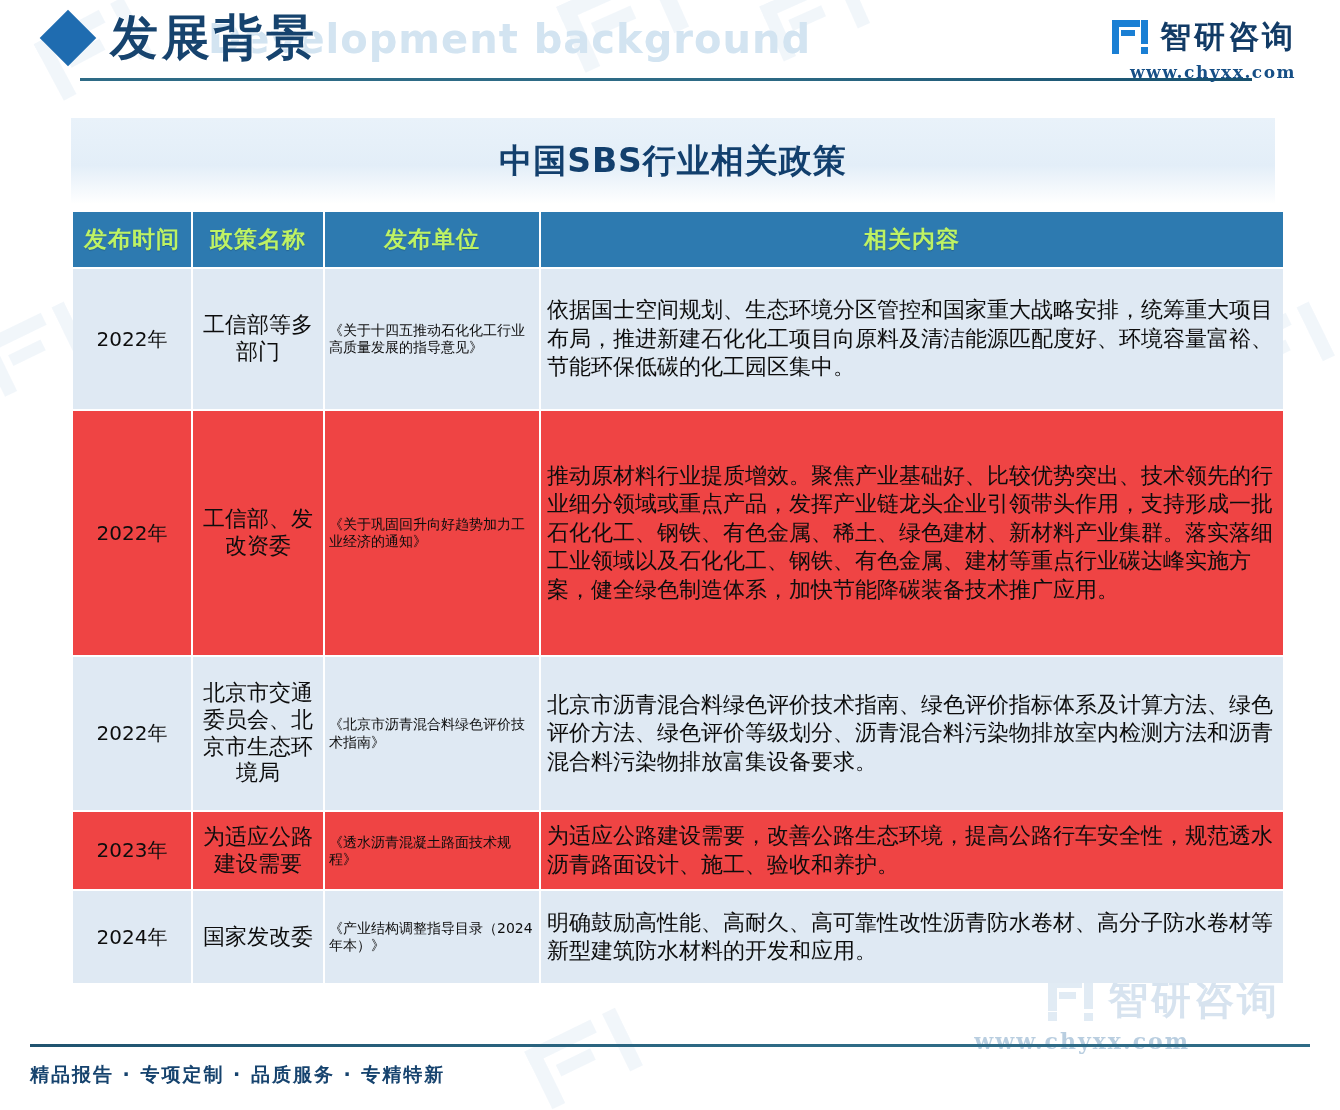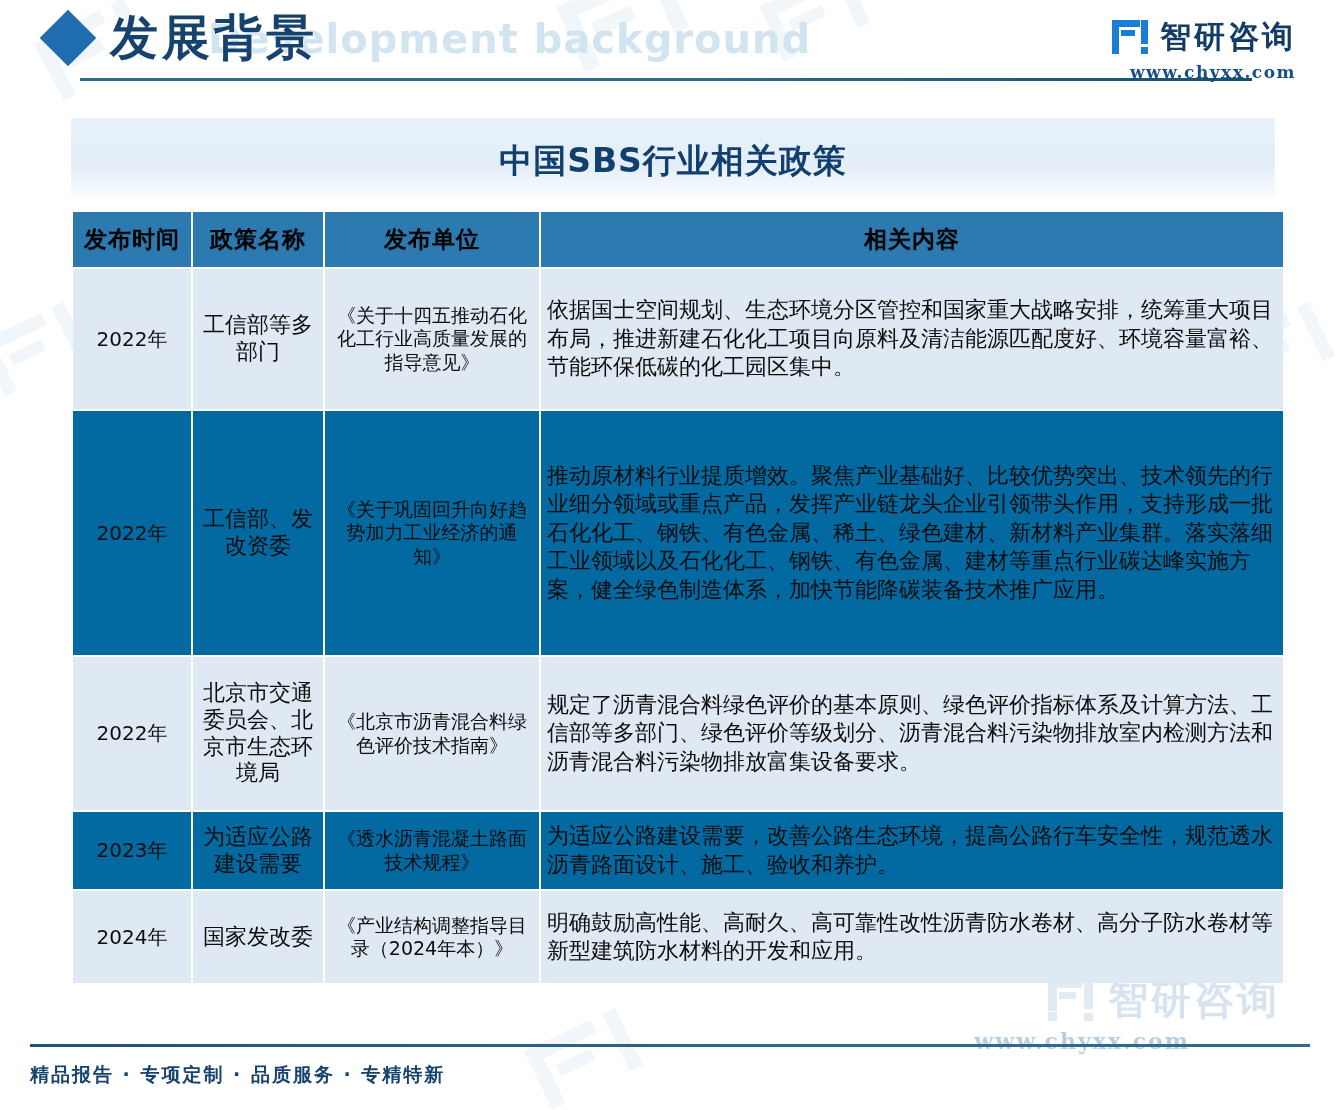--- a/index.html
+++ b/index.html
@@ -104,7 +104,7 @@
   }
   thead th{
     background:#2d7ab0;
-    color:#000000;
+    color:#bef264;
     font-size:23px;
     font-weight:700;
     height:55px;

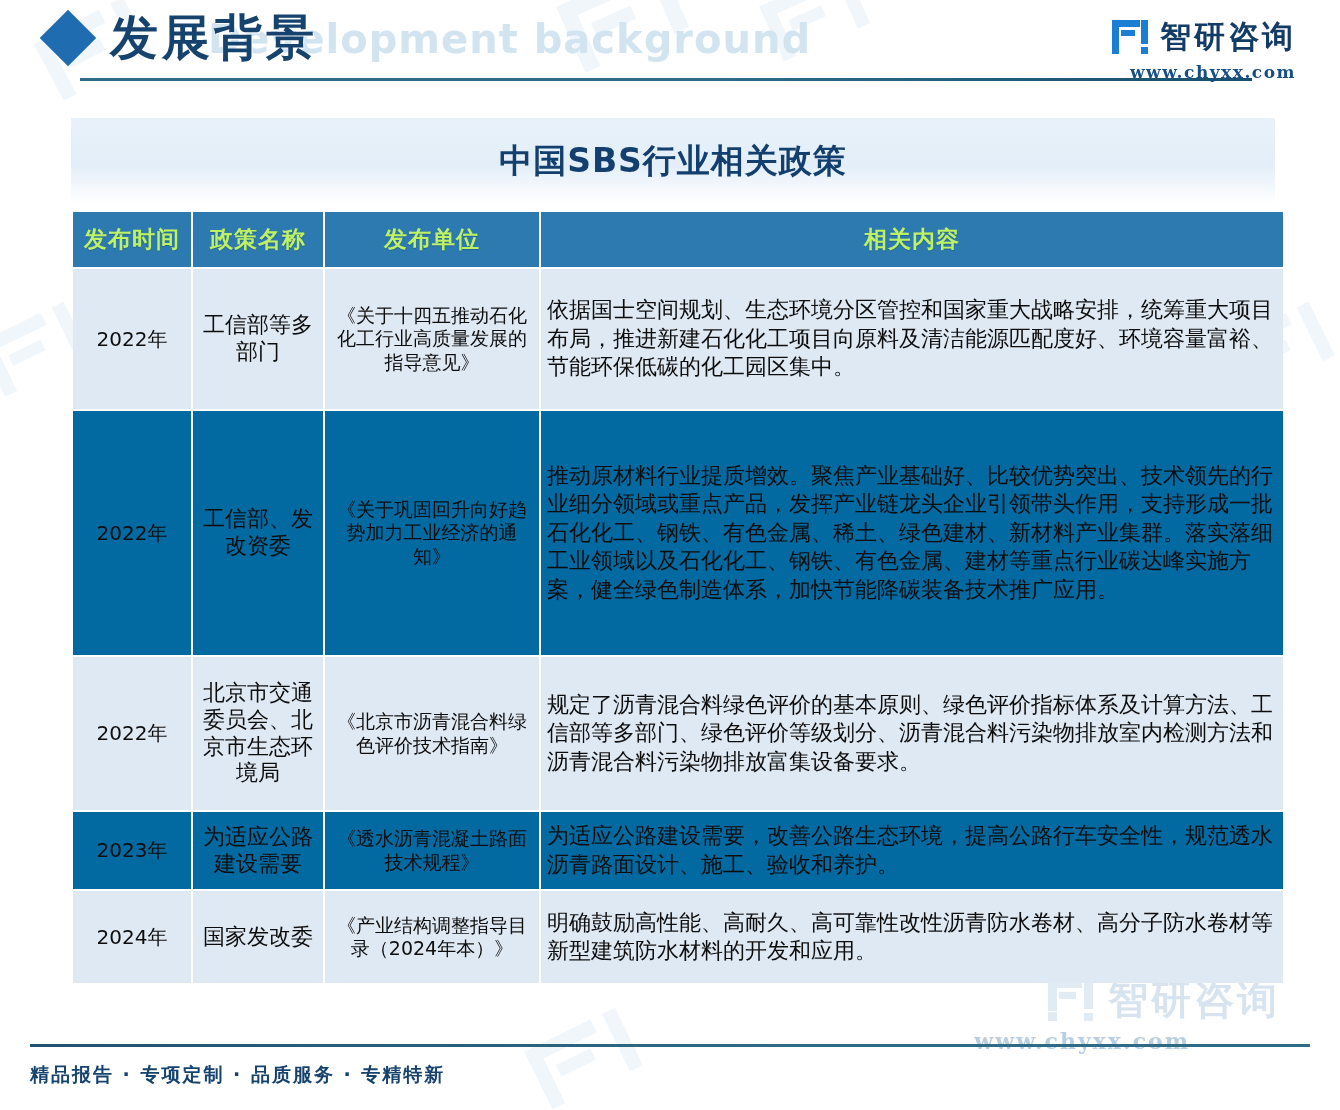--- a/index.html
+++ b/index.html
@@ -123,7 +123,7 @@
 
   td.c-date{ text-align:center; font-size:20px; }
   td.c-org { text-align:center; font-size:22px; line-height:1.22; padding:6px 8px; }
-  td.c-pol { text-align:center; font-size:19px; line-height:1.22; padding:6px 4px; }
+  td.c-pol { text-align:left; font-size:14px; line-height:1.22; padding:6px 4px; }
   td.c-txt { text-align:left;   font-size:22px; line-height:1.30; padding:10px 8px 10px 6px; }
 
   

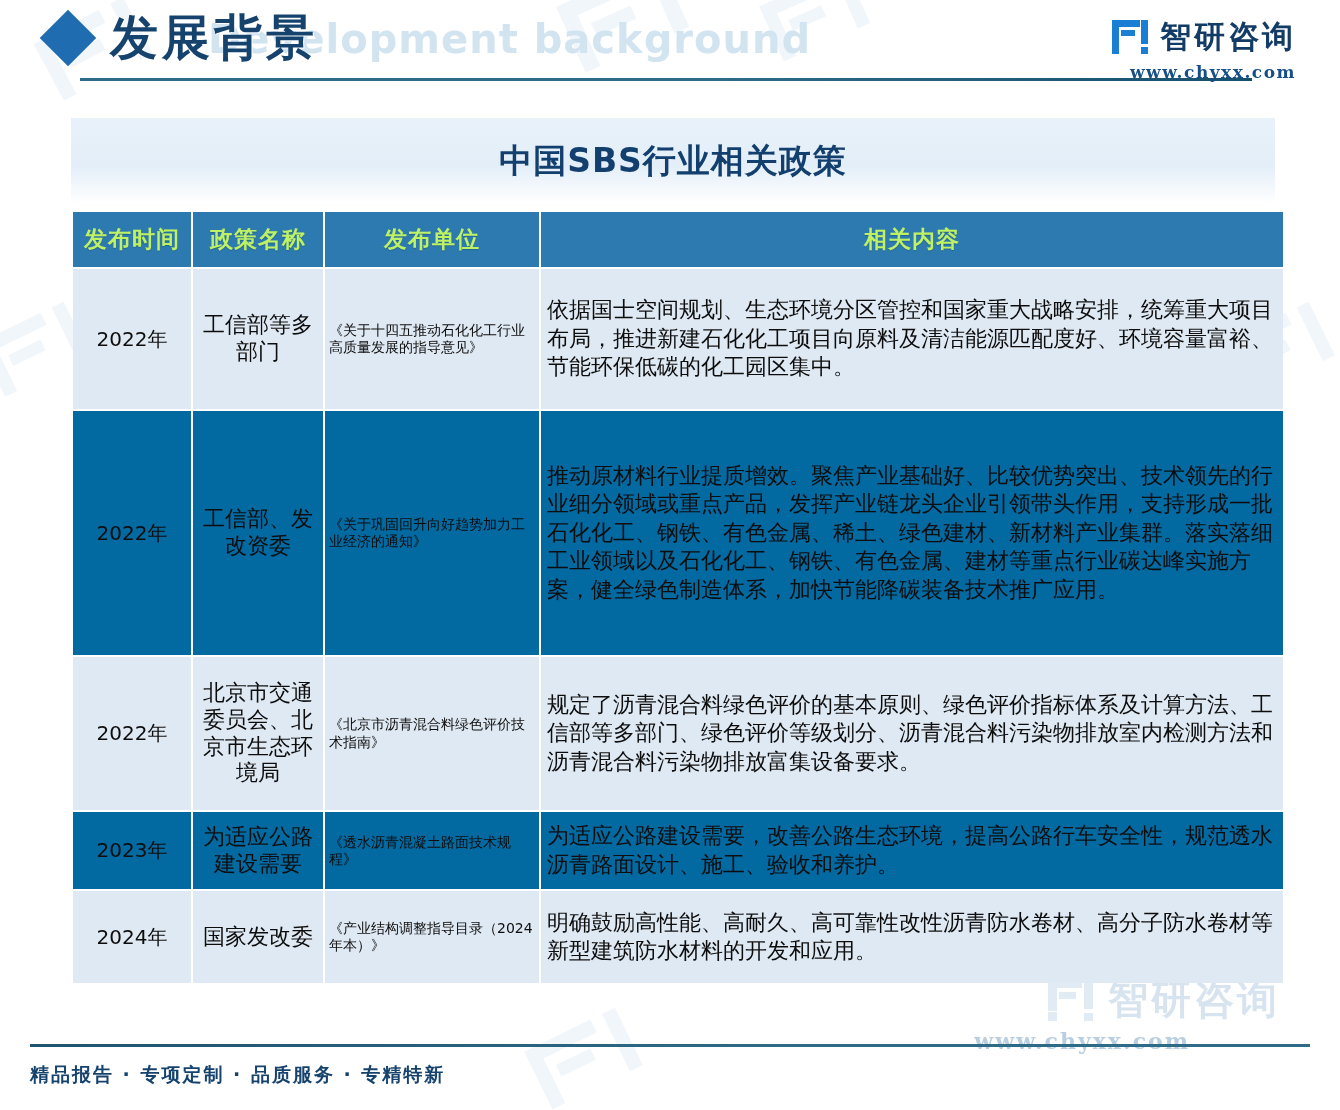--- a/index.html
+++ b/index.html
@@ -119,7 +119,7 @@
     color:#0d0d0d;
   }
   tbody tr.odd td{ background:#dfe9f3; }
-  tbody tr.even td{ background:#0369a1; }
+  tbody tr.even td{ background:#ef4444; }
 
   td.c-date{ text-align:center; font-size:20px; }
   td.c-org { text-align:center; font-size:22px; line-height:1.22; padding:6px 8px; }

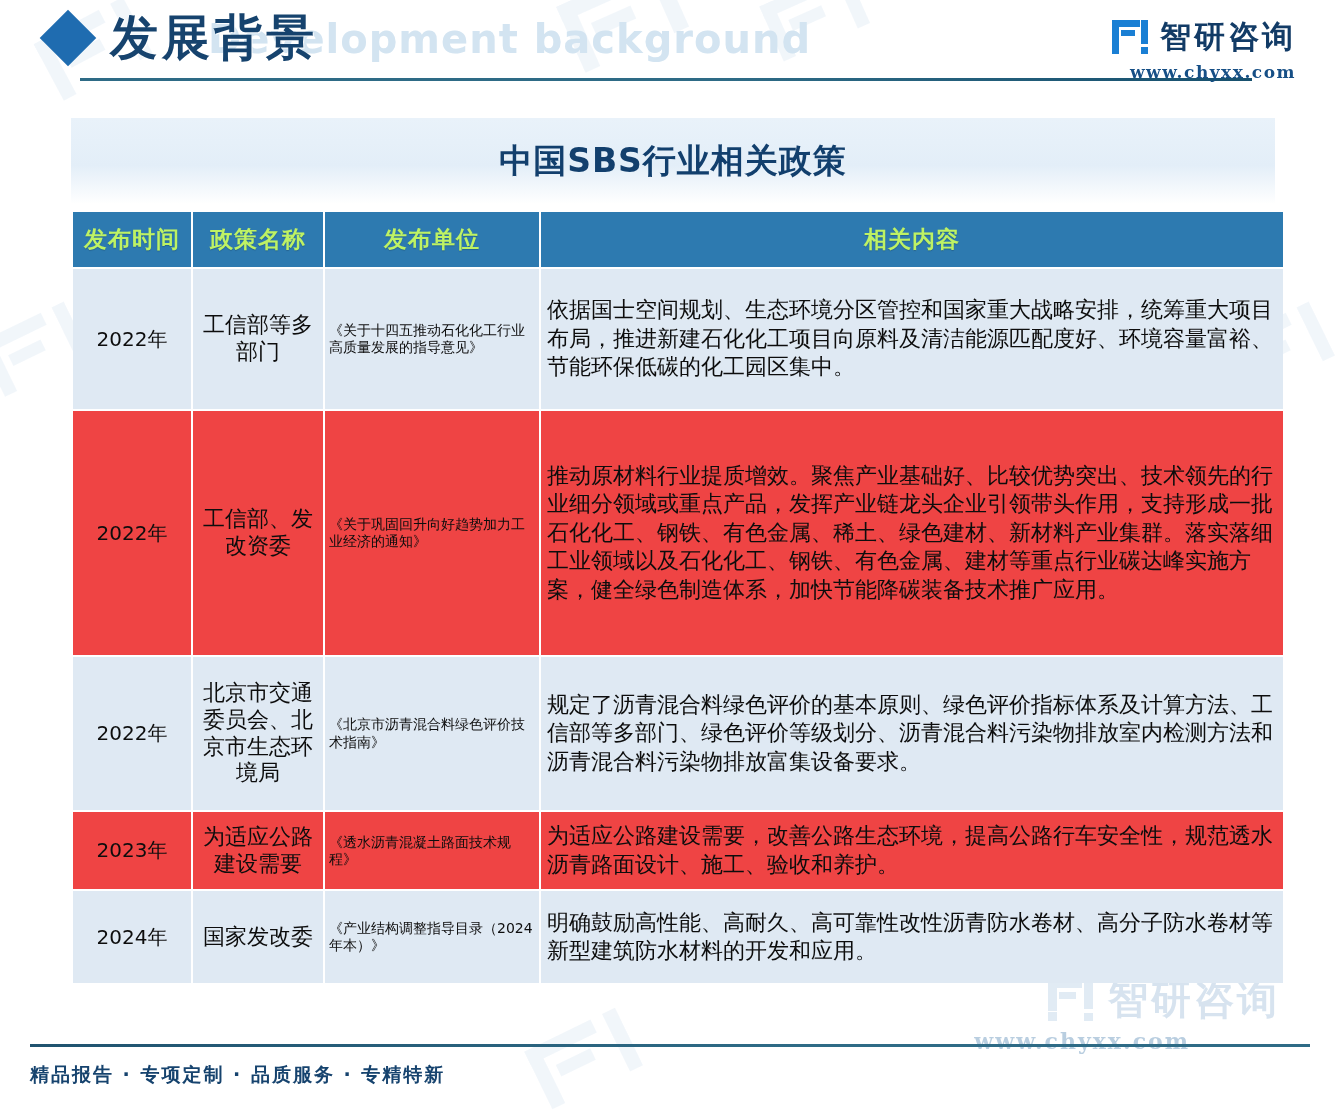--- a/index.html
+++ b/index.html
@@ -262,7 +262,7 @@
           <td class="c-date">2022年</td>
           <td class="c-org">北京市交通委员会、北京市生态环境局</td>
           <td class="c-pol">《北京市沥青混合料绿色评价技术指南》</td>
-          <td class="c-txt">规定了沥青混合料绿色评价的基本原则、绿色评价指标体系及计算方法、工信部等多部门、绿色评价等级划分、沥青混合料污染物排放室内检测方法和沥青混合料污染物排放富集设备要求。</td>
+          <td class="c-txt">北京市沥青混合料绿色评价技术指南、绿色评价指标体系及计算方法、绿色评价方法、绿色评价等级划分、沥青混合料污染物排放室内检测方法和沥青混合料污染物排放富集设备要求。</td>
         </tr>
         <tr class="even" style="height:68px">
           <td class="c-date">2023年</td>

